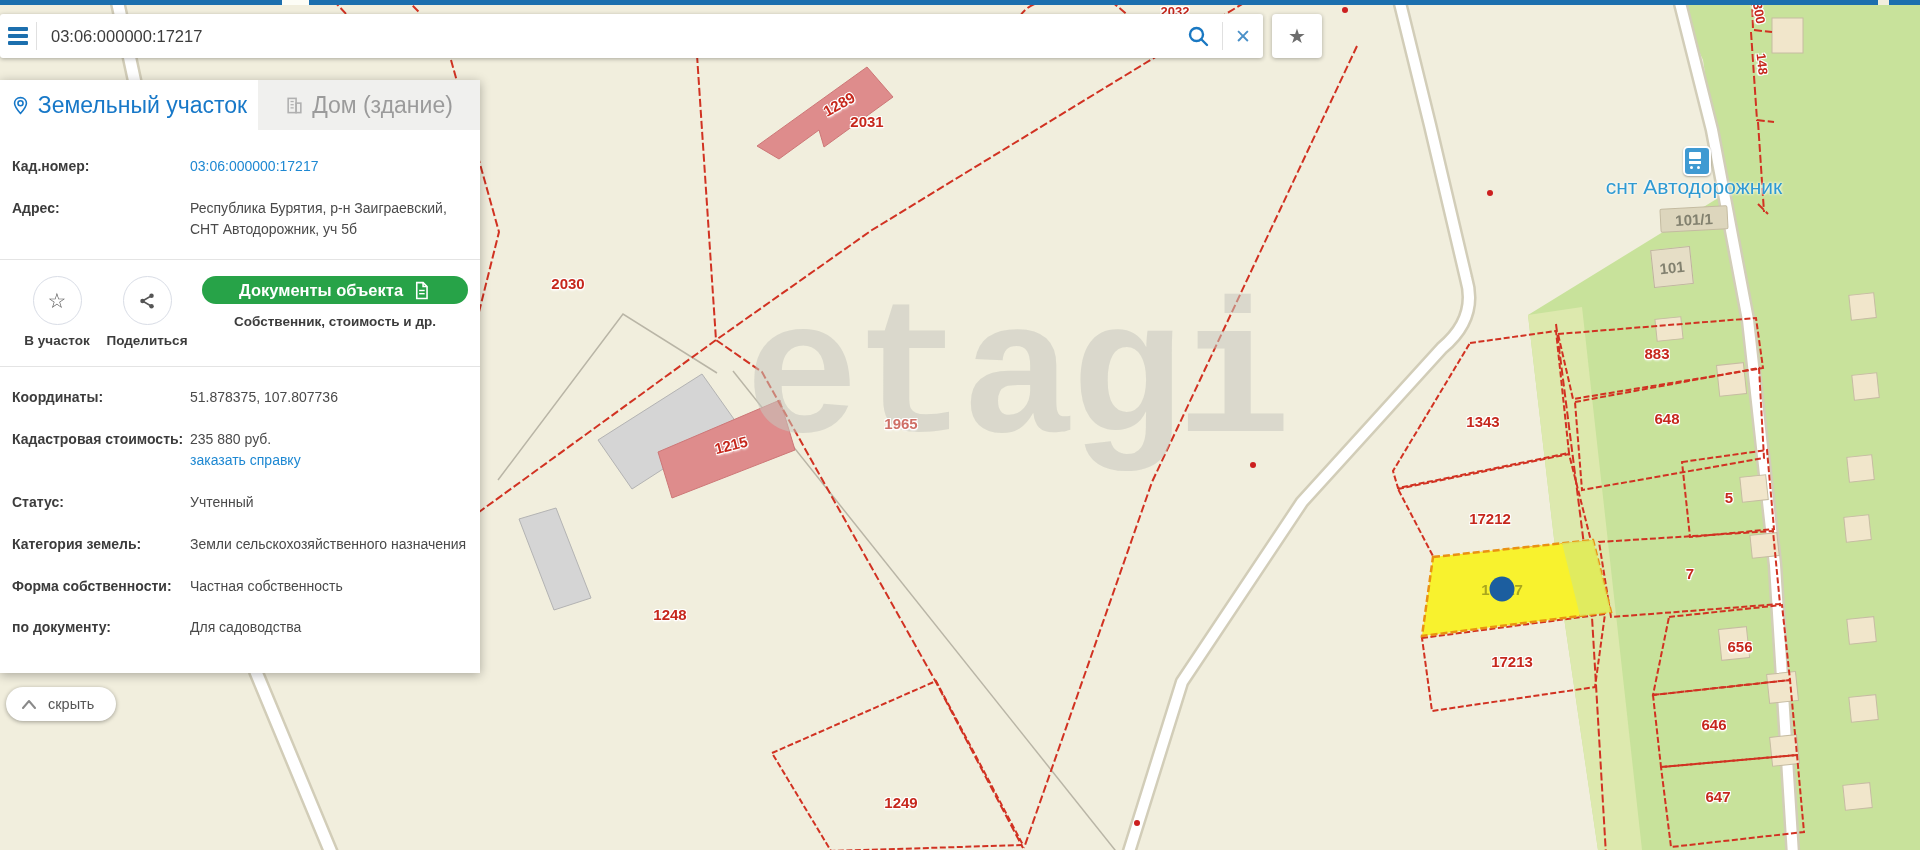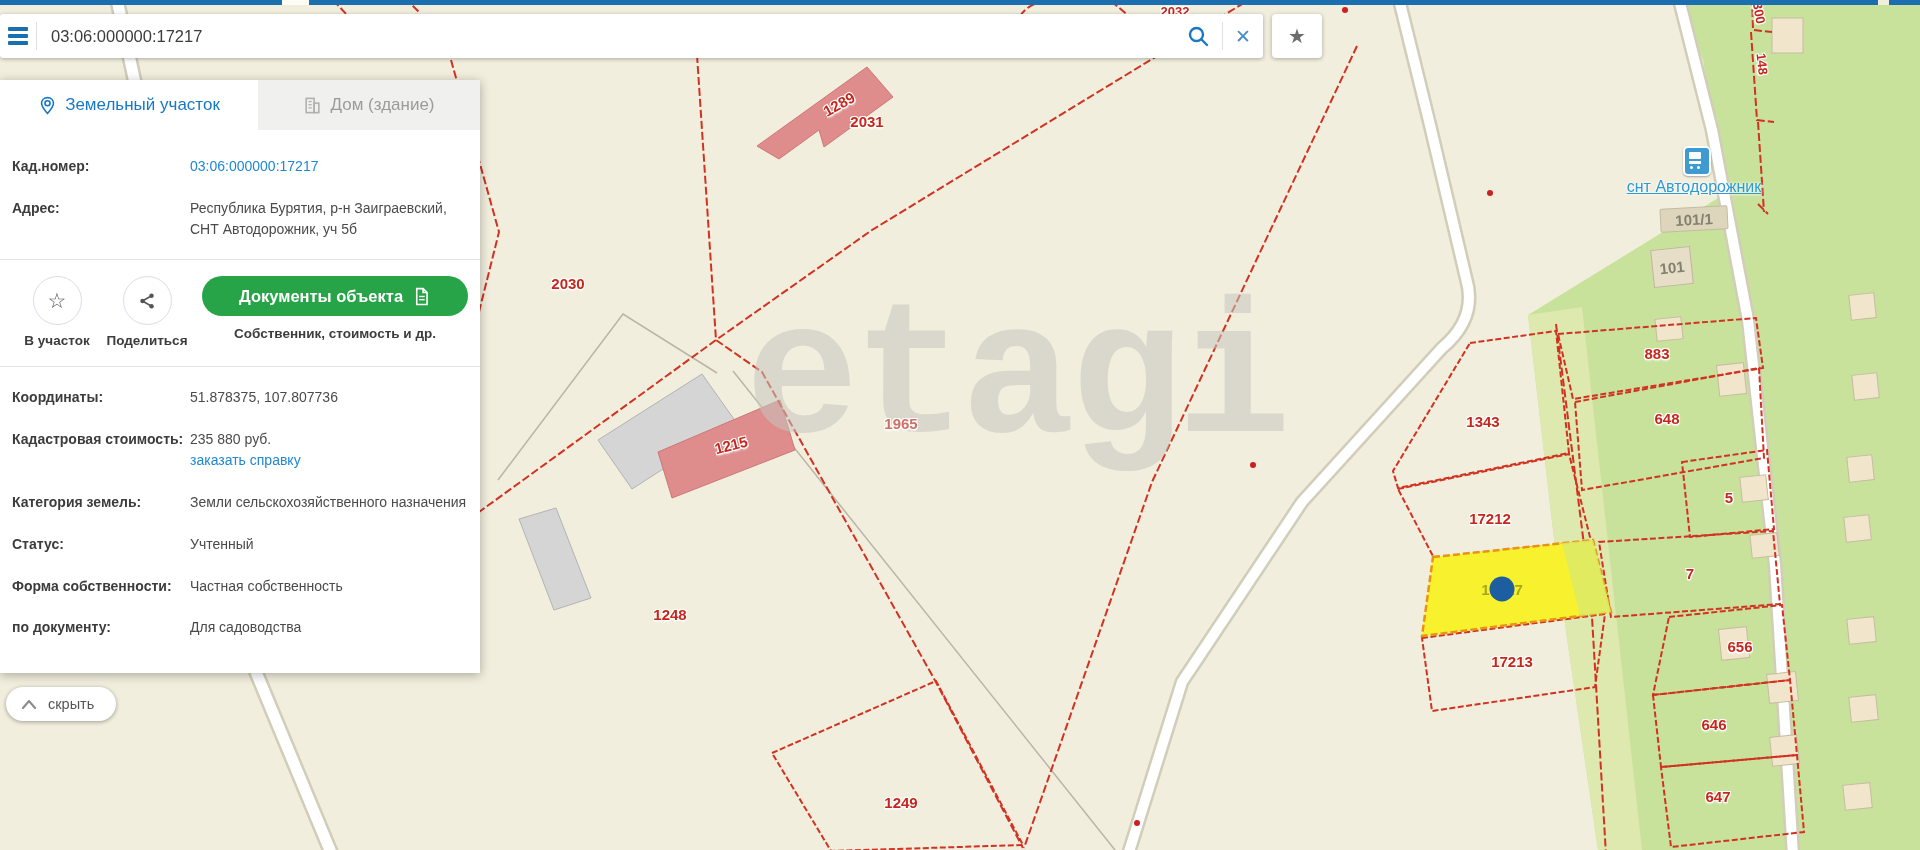--- a/index.html
+++ b/index.html
@@ -51,7 +51,7 @@
   #panel{position:absolute;left:0;top:80px;width:480px;height:593px;background:#fff;
       box-shadow:0 2px 10px rgba(0,0,0,.3);font-size:14px;color:#555;overflow:hidden;}
   #tabs{display:flex;height:50px;}
-  .tab{display:flex;align-items:center;justify-content:center;gap:8px;font-size:17px;cursor:pointer;}
+  .tab{display:flex;align-items:center;justify-content:center;gap:8px;font-size:23px;cursor:pointer;}
   #tab-land{width:258px;color:#1778c8;background:#fff;}
   #tab-house{flex:1;color:#9b9b9b;background:#f0f0ee;}
   .prow{display:flex;padding:0 12px;margin-top:20px;line-height:1.55;}

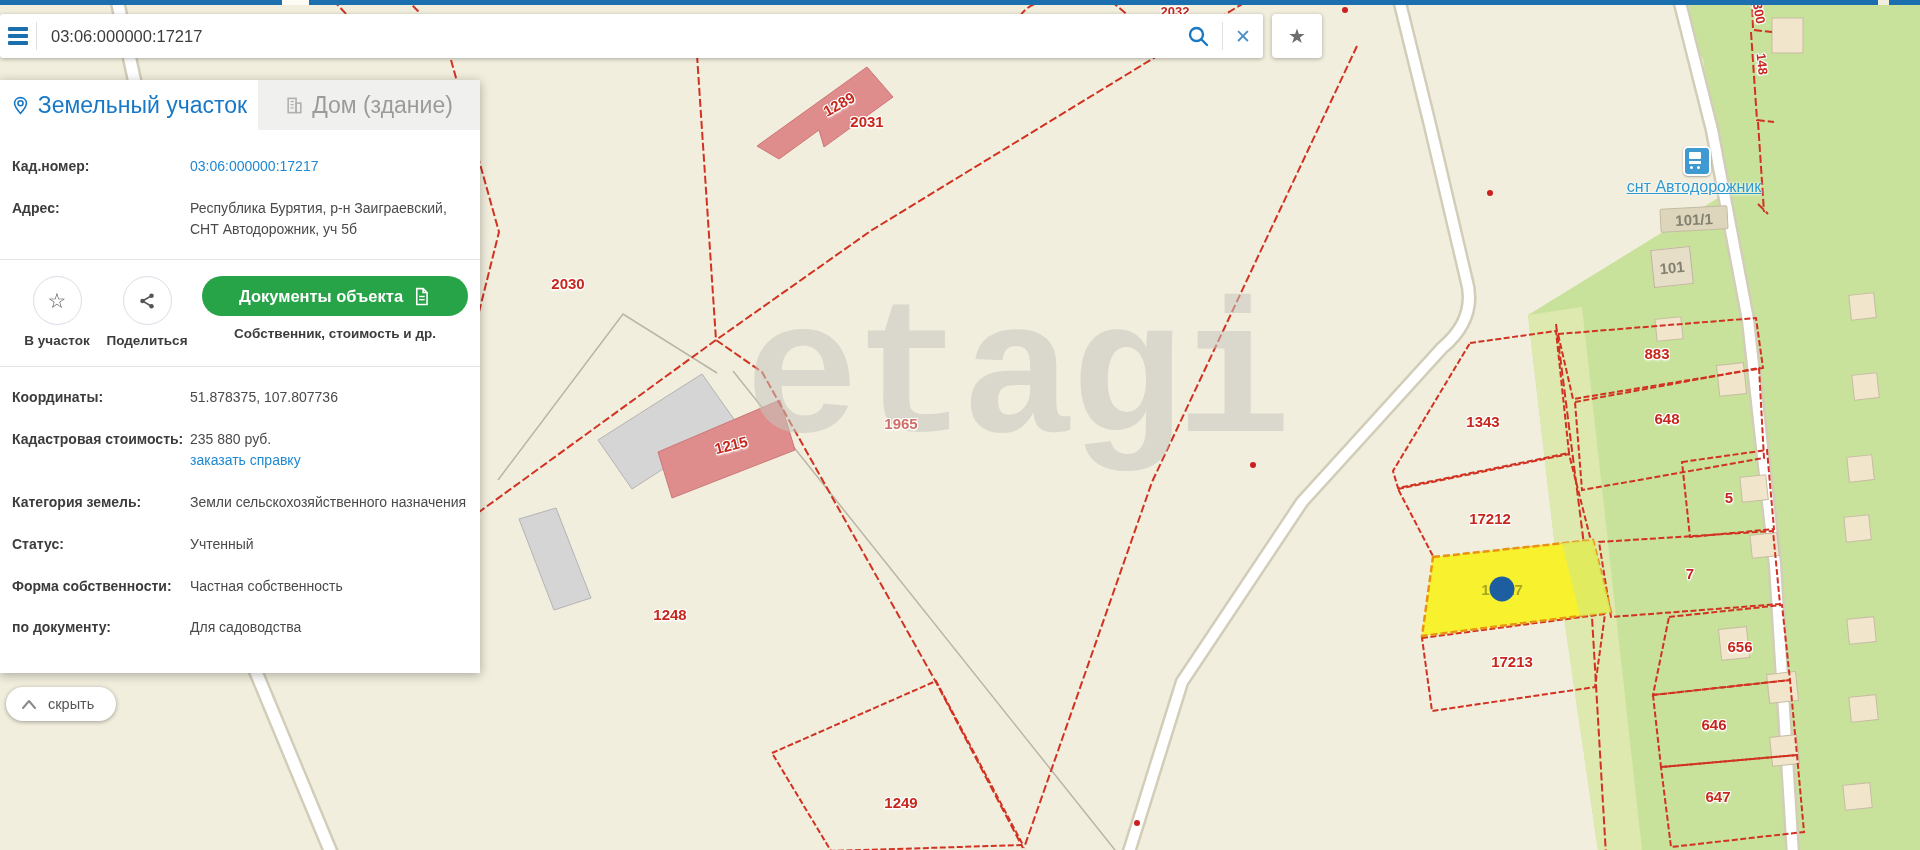--- a/index.html
+++ b/index.html
@@ -20,7 +20,7 @@
   #watermark{position:absolute;left:745px;top:300px;font-size:190px;font-weight:700;line-height:.85;
       letter-spacing:-6px;color:rgba(198,198,189,.55);user-select:none;font-family:Liberation Mono, monospace;}
   #station-label{position:absolute;left:1694px;top:187px;transform:translate(-50%,-50%);
-      color:#2f9ad2;font-size:16px;white-space:nowrap;text-shadow:0 0 3px #fff,0 0 3px #fff;text-decoration:underline;}
+      color:#2f9ad2;font-size:21px;white-space:nowrap;text-shadow:0 0 3px #fff,0 0 3px #fff;}
   #bus-icon{position:absolute;left:1683px;top:146px;width:24px;height:26px;background:#3f9ad2;border:2px solid #fff;
       border-radius:5px;box-shadow:0 1px 2px rgba(0,0,0,.3);}
   #bus-icon .b1{position:absolute;left:4px;top:4px;width:12px;height:7px;background:#fff;border-radius:1px;}

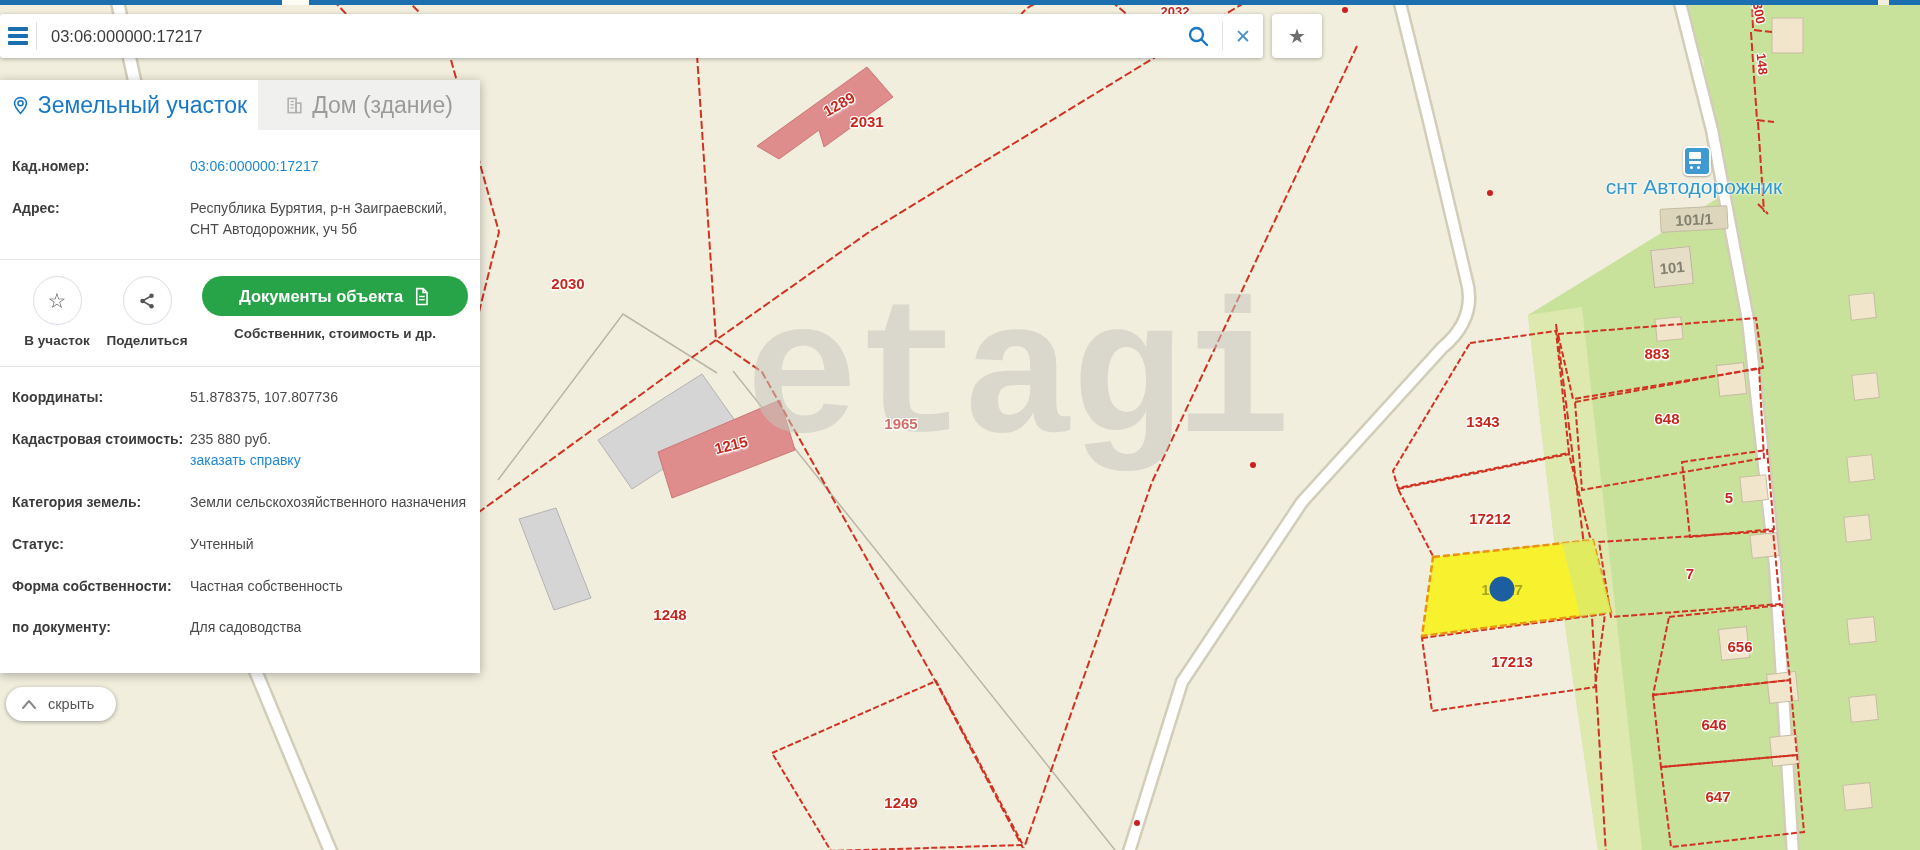--- a/index.html
+++ b/index.html
@@ -66,7 +66,7 @@
       display:flex;align-items:center;justify-content:center;font-size:21px;color:#555;}
   .act-label{margin-top:8px;font-weight:700;color:#3c3c3c;font-size:13.5px;}
   #doc-col{flex:1;display:flex;flex-direction:column;align-items:center;margin-left:10px;cursor:pointer;}
-  #doc-button{width:100%;height:40px;border:none;border-radius:22px;background:#27a348;color:#fff;
+  #doc-button{width:100%;height:28px;border:none;border-radius:22px;background:#27a348;color:#fff;
       font-weight:700;font-size:16.5px;font-family:"Liberation Sans",sans-serif;cursor:pointer;
       display:flex;align-items:center;justify-content:center;gap:9px;}
   #doc-caption{margin-top:10px;font-weight:700;color:#3c3c3c;font-size:13.5px;}

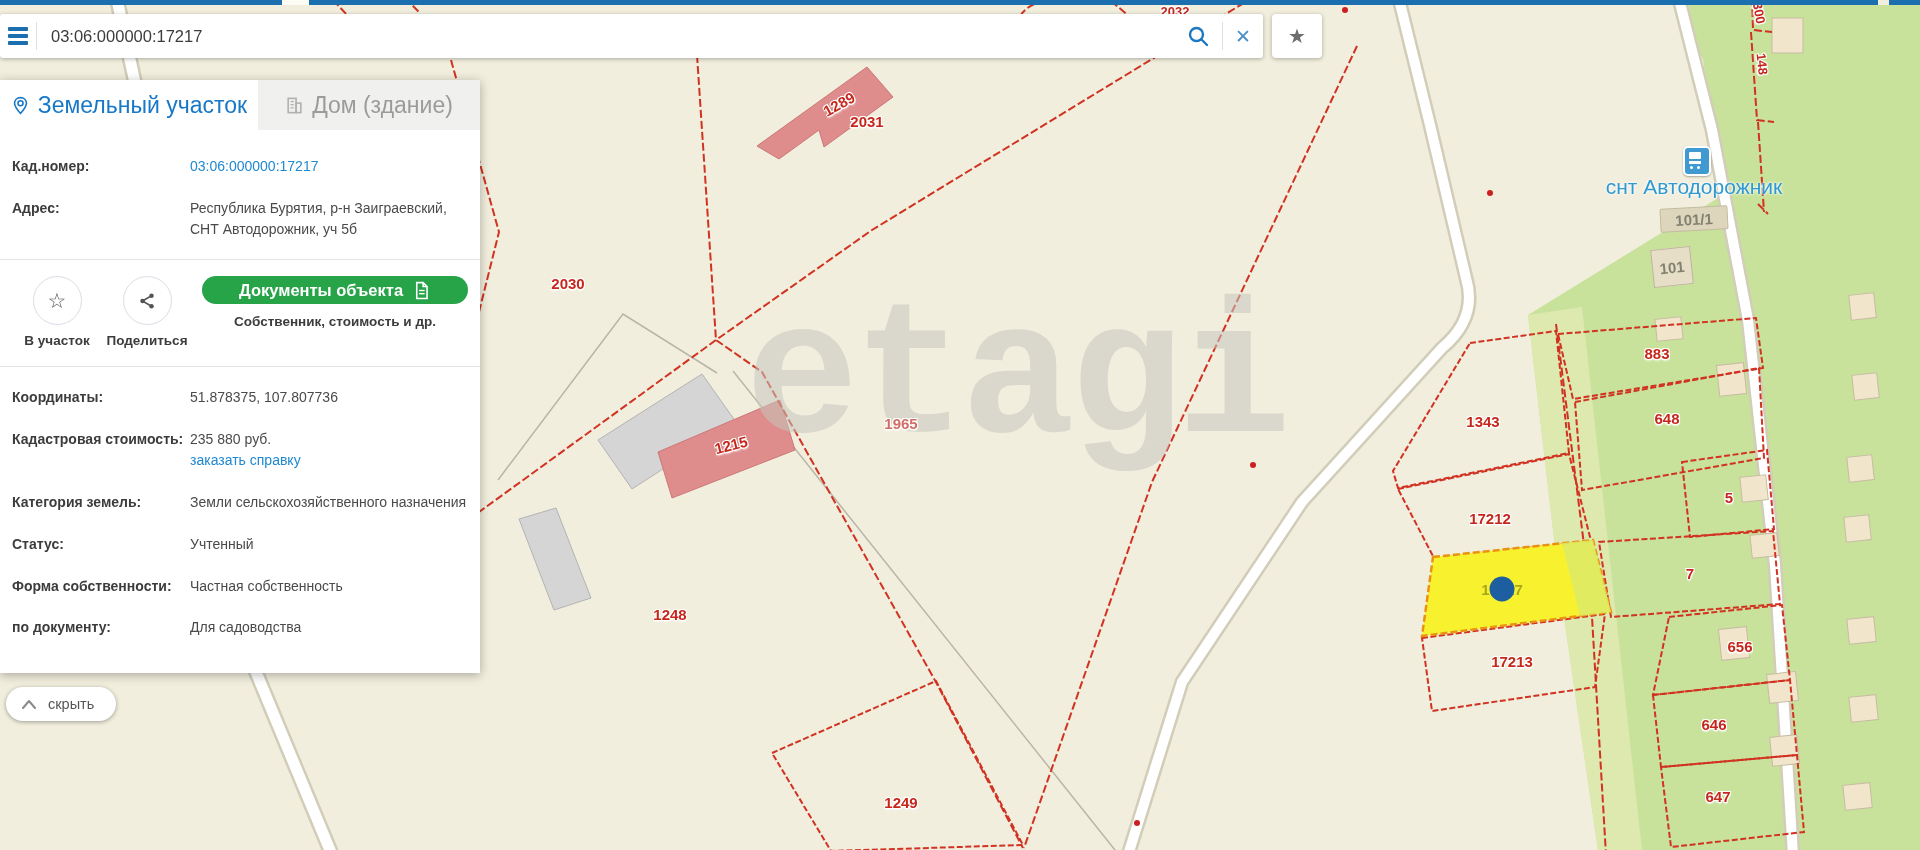--- a/index.html
+++ b/index.html
@@ -307,12 +307,12 @@
       </div>
     </div>
     <div class="prow">
+      <div class="plabel">Статус:</div>
+      <div class="pvalue">Учтенный</div>
+    </div>
+    <div class="prow">
       <div class="plabel">Категория земель:</div>
       <div class="pvalue">Земли сельскохозяйственного назначения</div>
-    </div>
-    <div class="prow">
-      <div class="plabel">Статус:</div>
-      <div class="pvalue">Учтенный</div>
     </div>
     <div class="prow">
       <div class="plabel">Форма собственности:</div>

